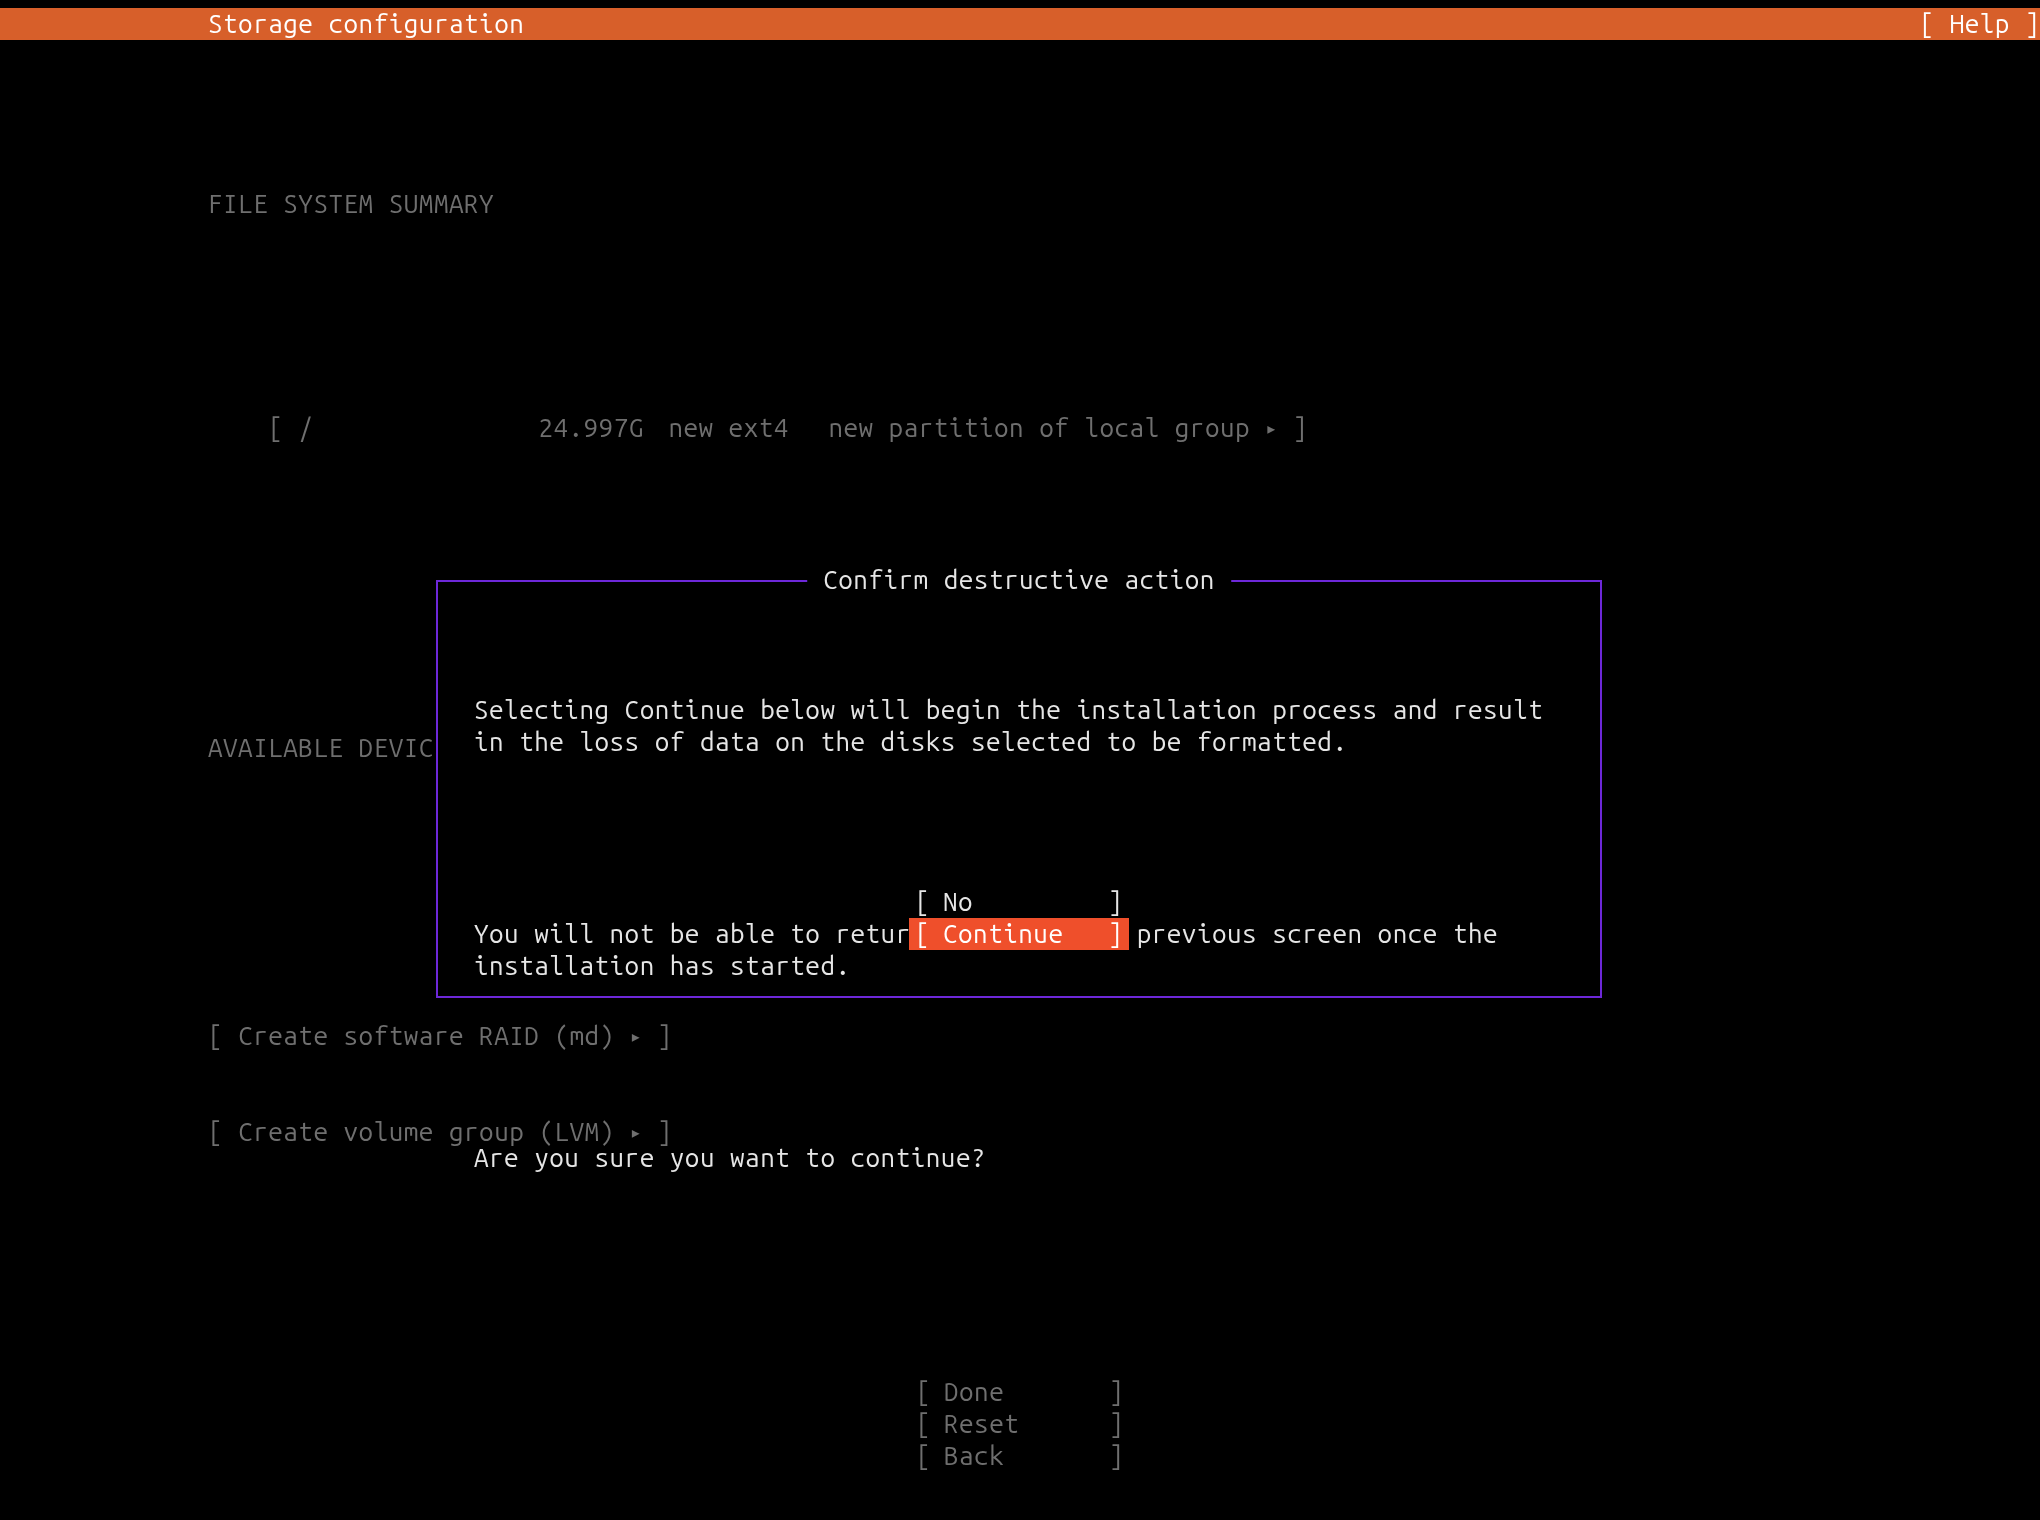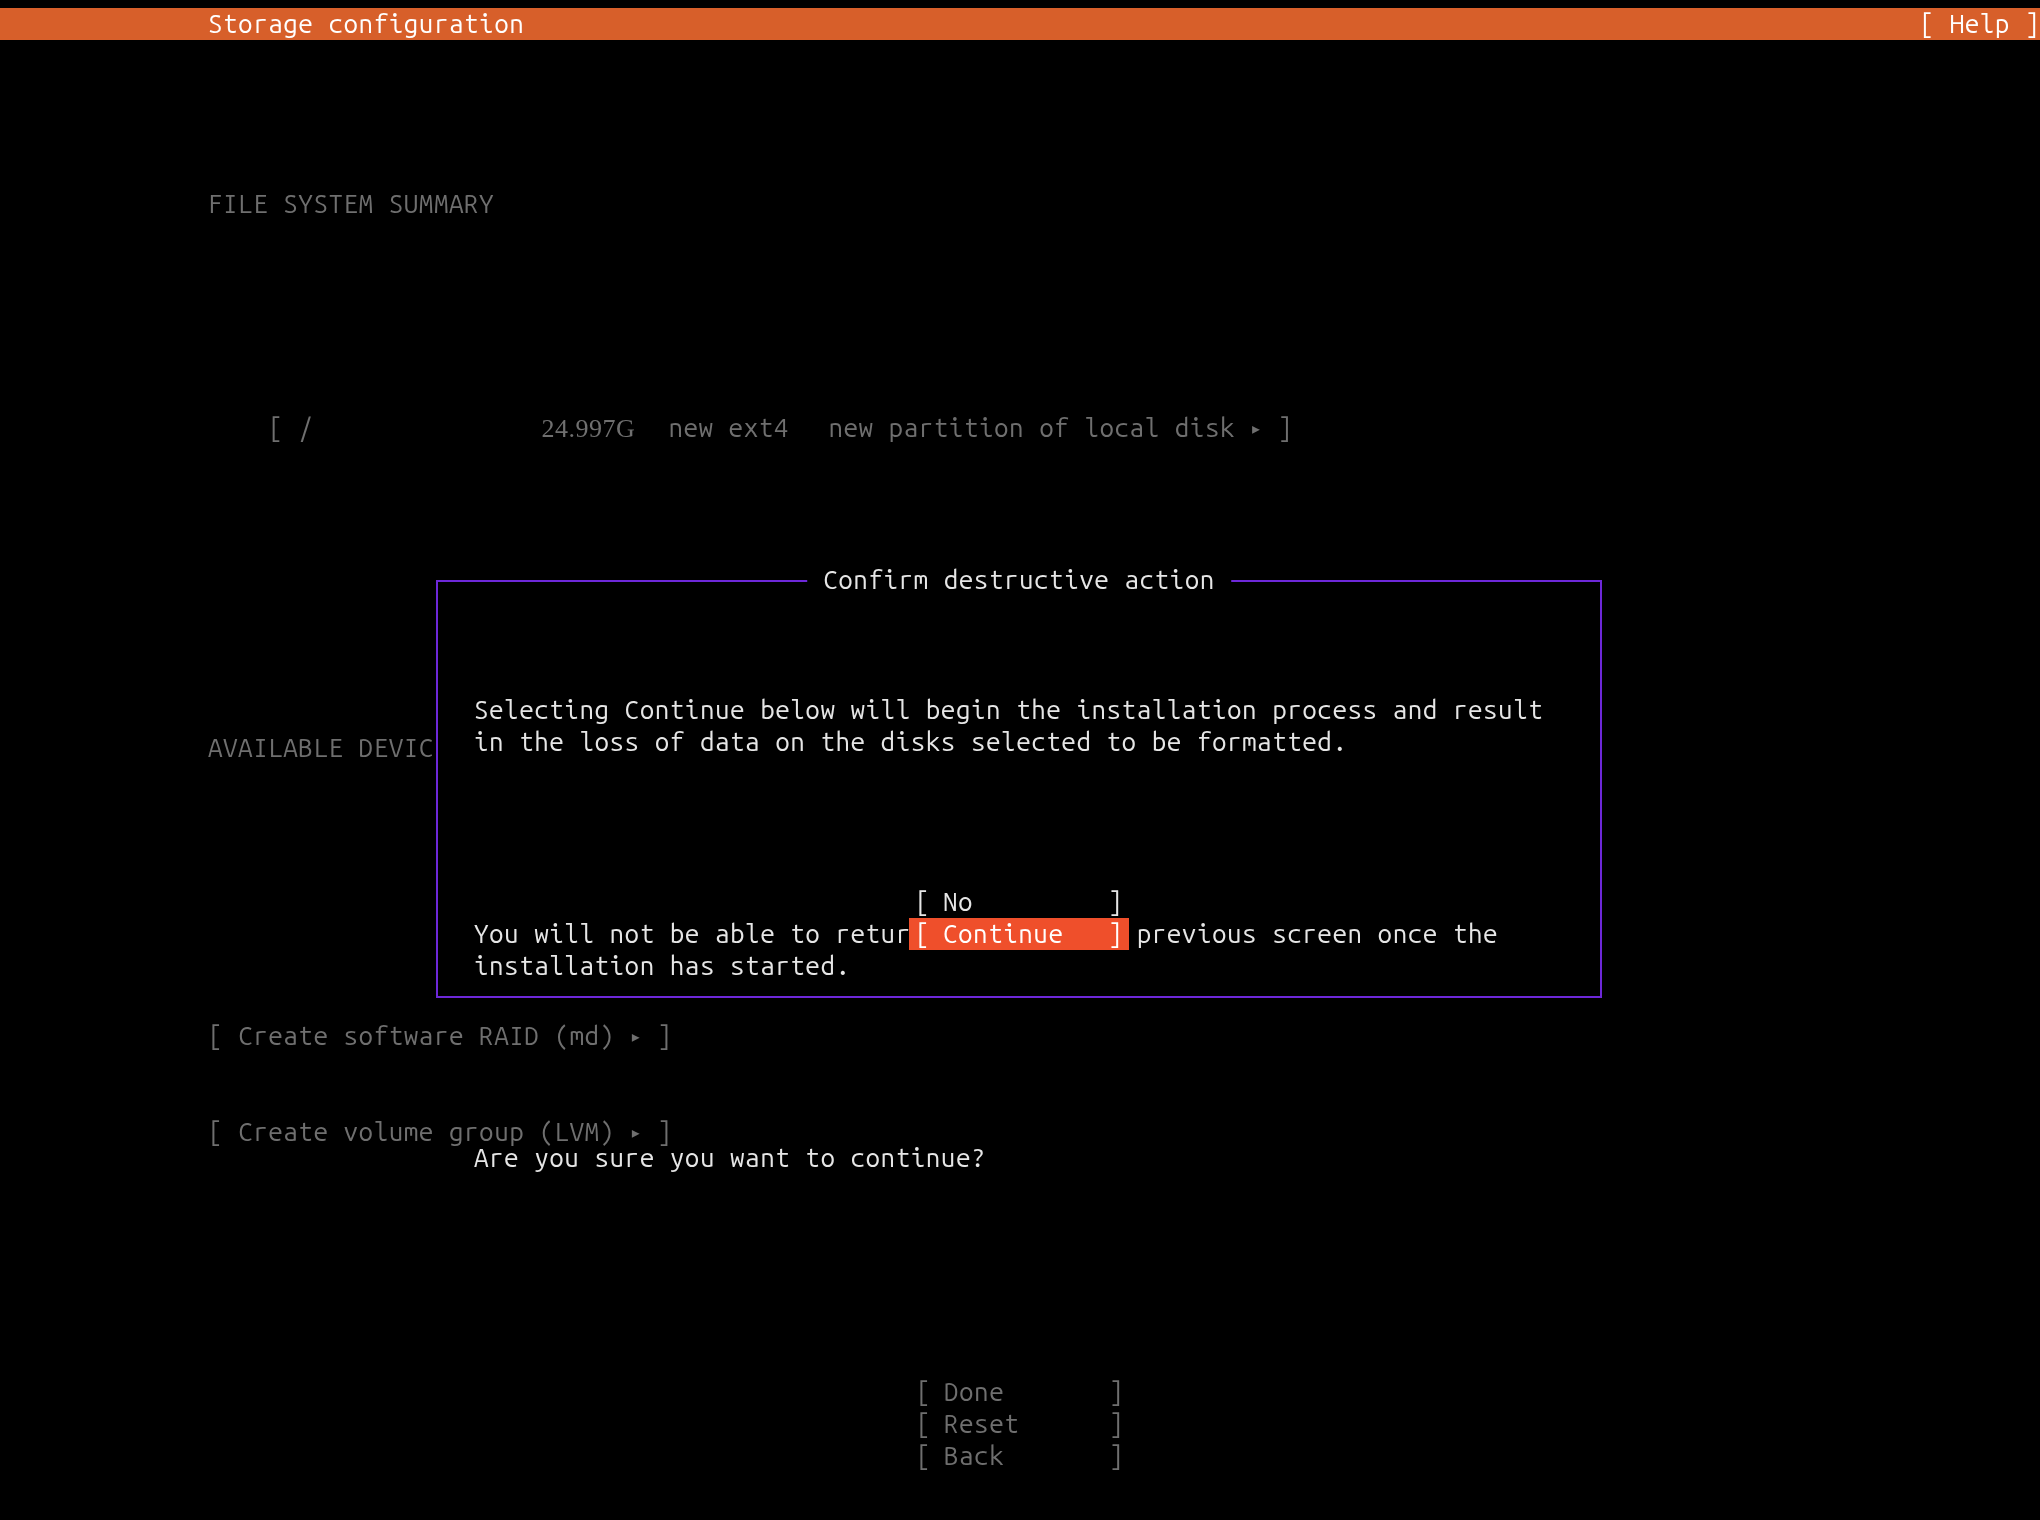--- a/index.html
+++ b/index.html
@@ -135,7 +135,7 @@
   <div class="row section-head">FILE SYSTEM SUMMARY</div>
   <div class="row"></div>
   <div class="row">
-    <span>[</span> <span style="display:inline-block;width:240px;">/</span><span style="display:inline-block;width:130px;text-align:center;padding-right:30px;font-family:Liberation Serif, serif;">24.997G</span><span style="display:inline-block;width:160px;">new ext4</span><span>new partition of local disk</span> <span class="arrow">▸</span> <span>]</span>
+    <span>[</span> <span style="display:inline-block;width:240px;">/</span><span style="display:inline-block;width:130px;text-align:center;padding-right:30px;">24.997G</span><span style="display:inline-block;width:160px;">new ext4</span><span>new partition of local disk</span> <span class="arrow">▸</span> <span>]</span>
   </div>
   <div class="row"></div>
   <div class="row"></div>

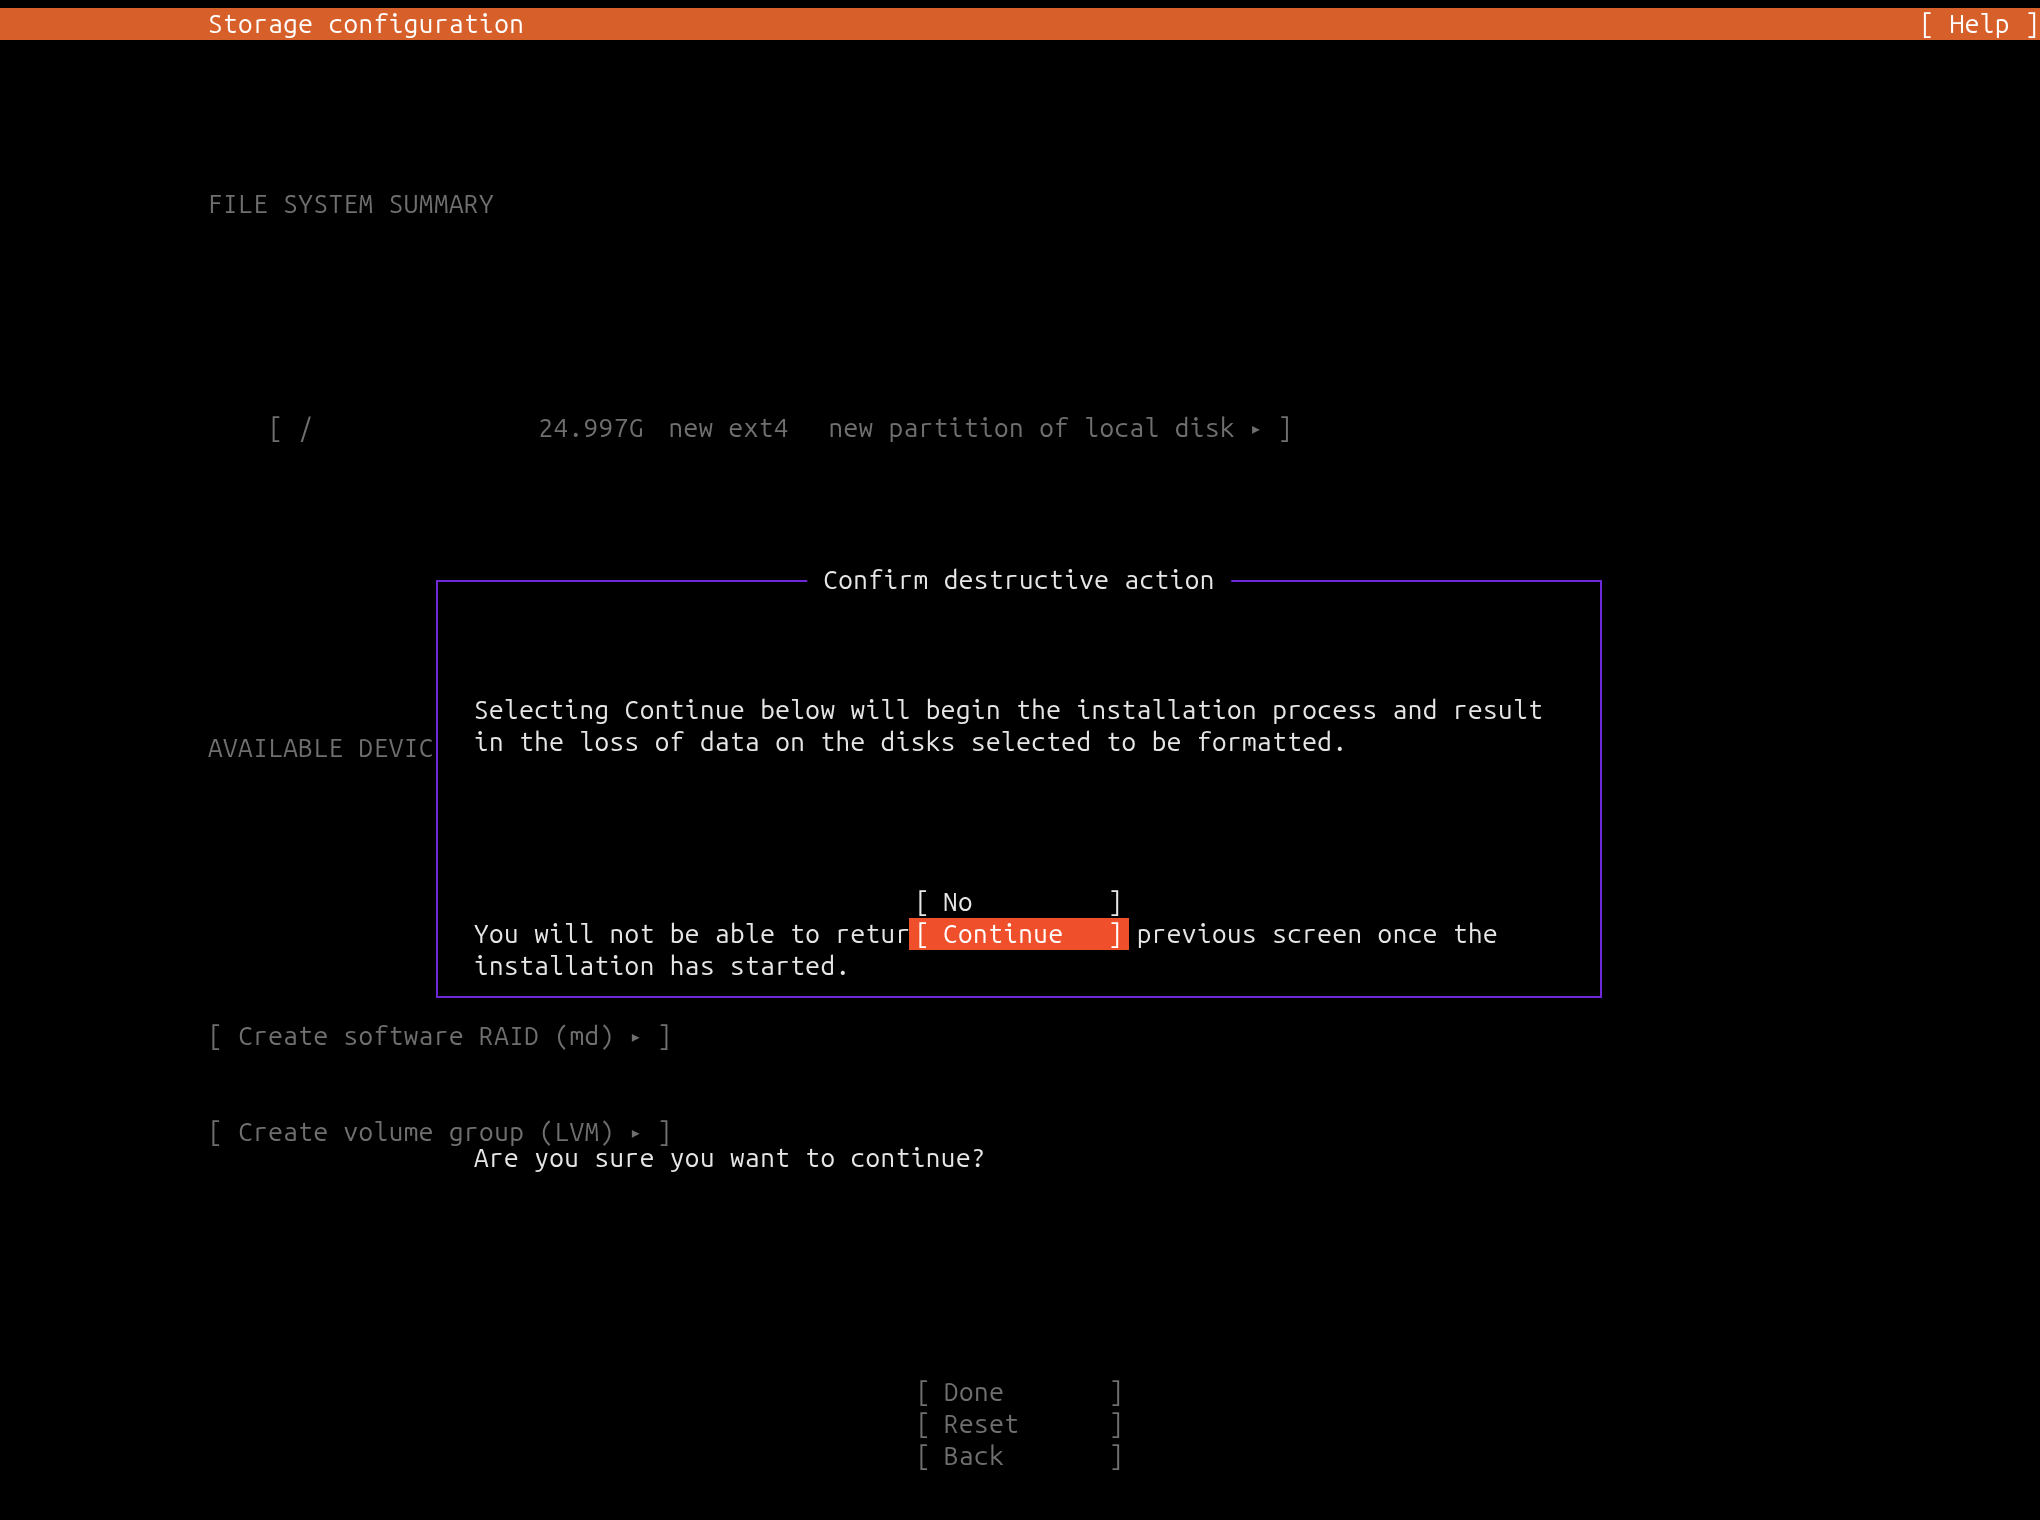--- a/index.html
+++ b/index.html
@@ -135,7 +135,7 @@
   <div class="row section-head">FILE SYSTEM SUMMARY</div>
   <div class="row"></div>
   <div class="row">
-    <span>[</span> <span style="display:inline-block;width:240px;">/</span><span style="display:inline-block;width:130px;text-align:center;padding-right:30px;">24.997G</span><span style="display:inline-block;width:160px;">new ext4</span><span>new partition of local disk</span> <span class="arrow">▸</span> <span>]</span>
+    <span>[</span> <span style="display:inline-block;width:240px;">/</span><span style="display:inline-block;width:130px;text-align:center;padding-right:30px;">24.997G</span><span style="display:inline-block;width:160px;">new ext4</span><span>new partition of local group</span> <span class="arrow">▸</span> <span>]</span>
   </div>
   <div class="row"></div>
   <div class="row"></div>

